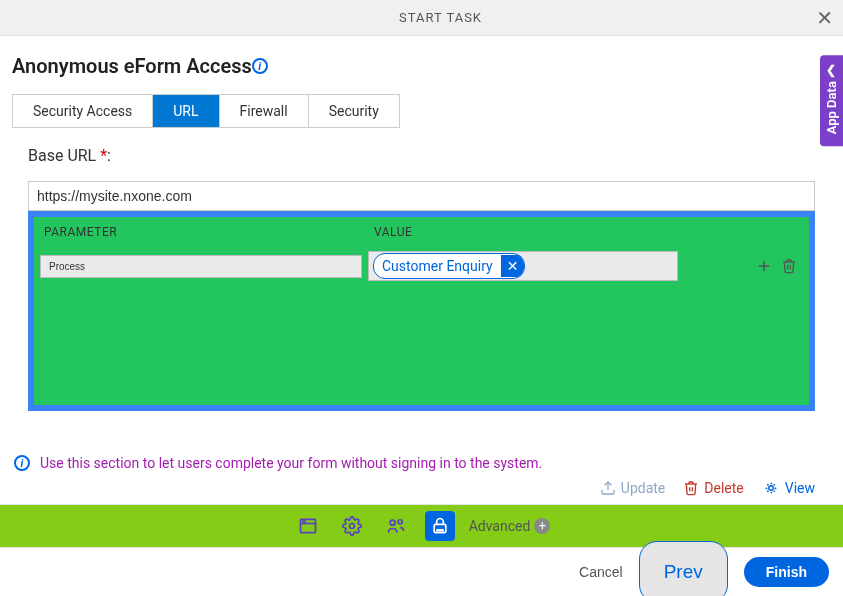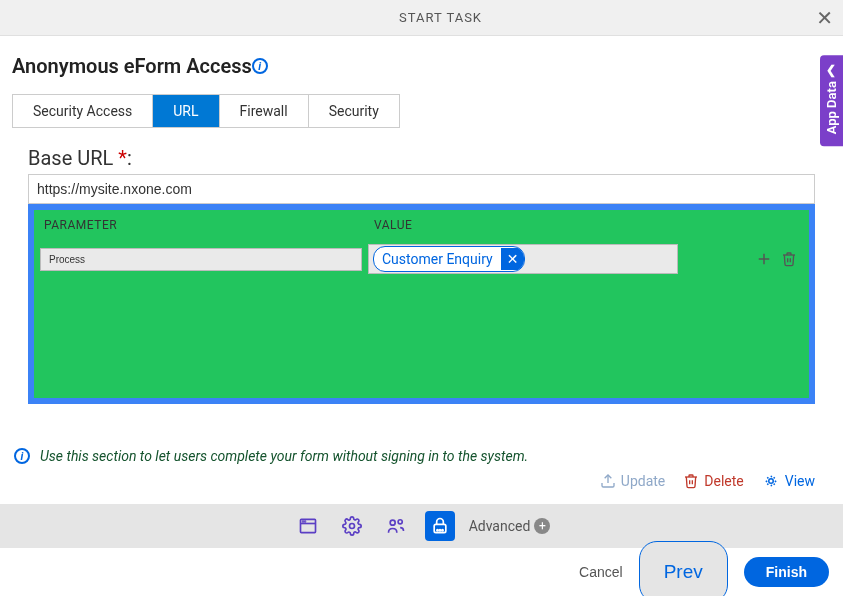--- a/index.html
+++ b/index.html
@@ -21,7 +21,7 @@
     .tab.active { background: #0078d4; color: #fff; }
     
     .url-section { padding: 0 16px; }
-    .field-label { font-size: 20px; color: #333; margin-bottom: 4px; }
+    .field-label { font-size: 16px; color: #333; margin-bottom: 16px; }
     .required { color: #c00; }
     .url-input { width: 100%; padding: 6px 8px; border: 1px solid #ccc; font-size: 14px; color: #333; background: #fff; }
     

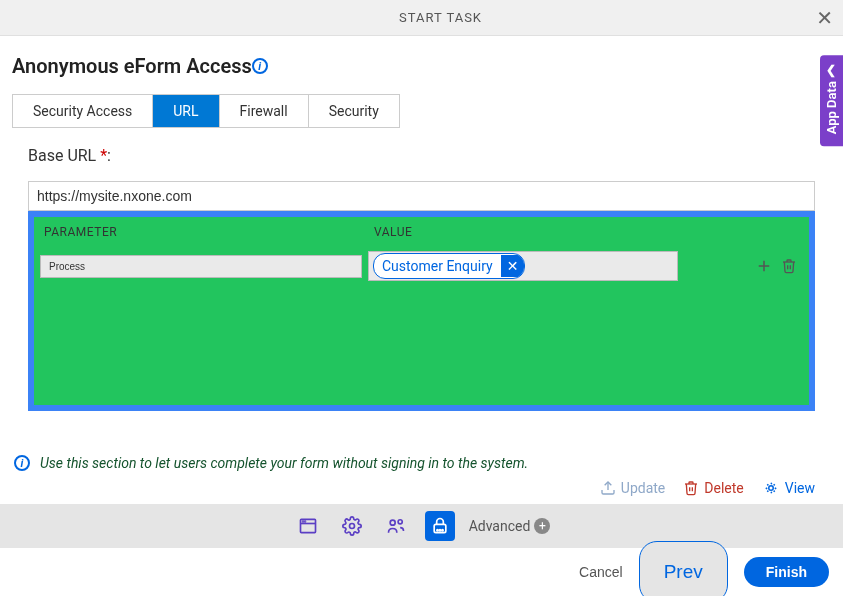--- a/index.html
+++ b/index.html
@@ -40,7 +40,7 @@
     .icon-btn { background: none; border: none; cursor: pointer; color: #555; font-size: 18px; line-height: 1; }
     
     .hint-row { display: flex; align-items: center; gap: 10px; margin-top: 44px; padding: 0 2px; }
-    .hint-text { color: #14532d; font-style: italic; font-size: 14px; }
+    .hint-text { color: #a21caf; font-size: 14px; }
     
     .actions-row { display: flex; justify-content: flex-end; gap: 18px; margin-top: 8px; padding-right: 16px; }
     .action-link { display: inline-flex; align-items: center; gap: 5px; font-size: 14px; cursor: pointer; }

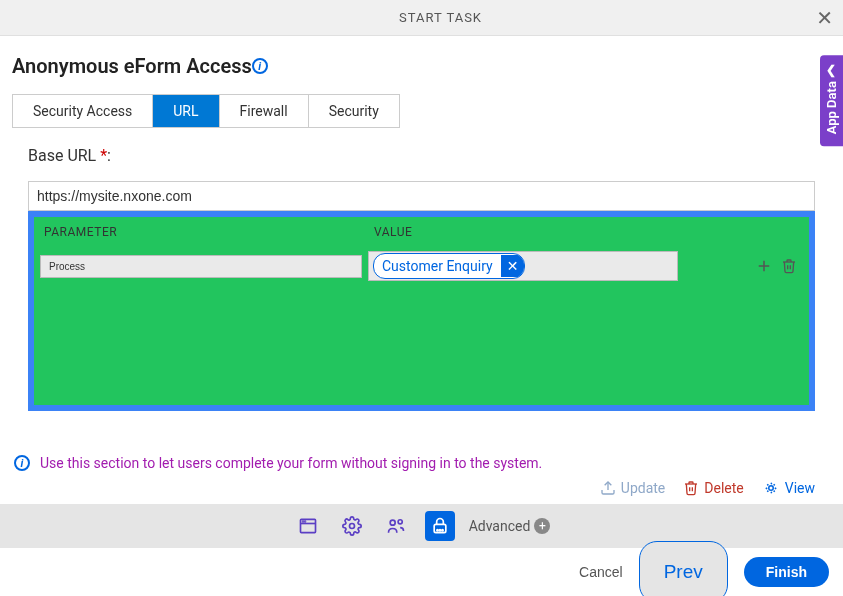--- a/index.html
+++ b/index.html
@@ -49,7 +49,7 @@
     .action-link.view { color: #0066e0; }
     
     .footer { position: absolute; bottom: 0; left: 0; right: 0; }
-    .footer-icons { background: #e5e5e5; height: 44px; display: flex; align-items: center; justify-content: center; gap: 14px; border-top: 1px solid #e5e5e5; border-bottom: 1px solid #e5e5e5; margin-top: 31px; }
+    .footer-icons { background: #84cc16; height: 44px; display: flex; align-items: center; justify-content: center; gap: 14px; border-top: 1px solid #e5e5e5; border-bottom: 1px solid #e5e5e5; margin-top: 31px; }
     .footer-icon { width: 30px; height: 30px; display: inline-flex; align-items: center; justify-content: center; color: #5b3fc4; font-size: 18px; cursor: pointer; border-radius: 4px; }
     .footer-icon.active { background: #0066e0; color: #fff; }
     .advanced-label { color: #555; font-size: 14px; display: inline-flex; align-items: center; gap: 4px; }

